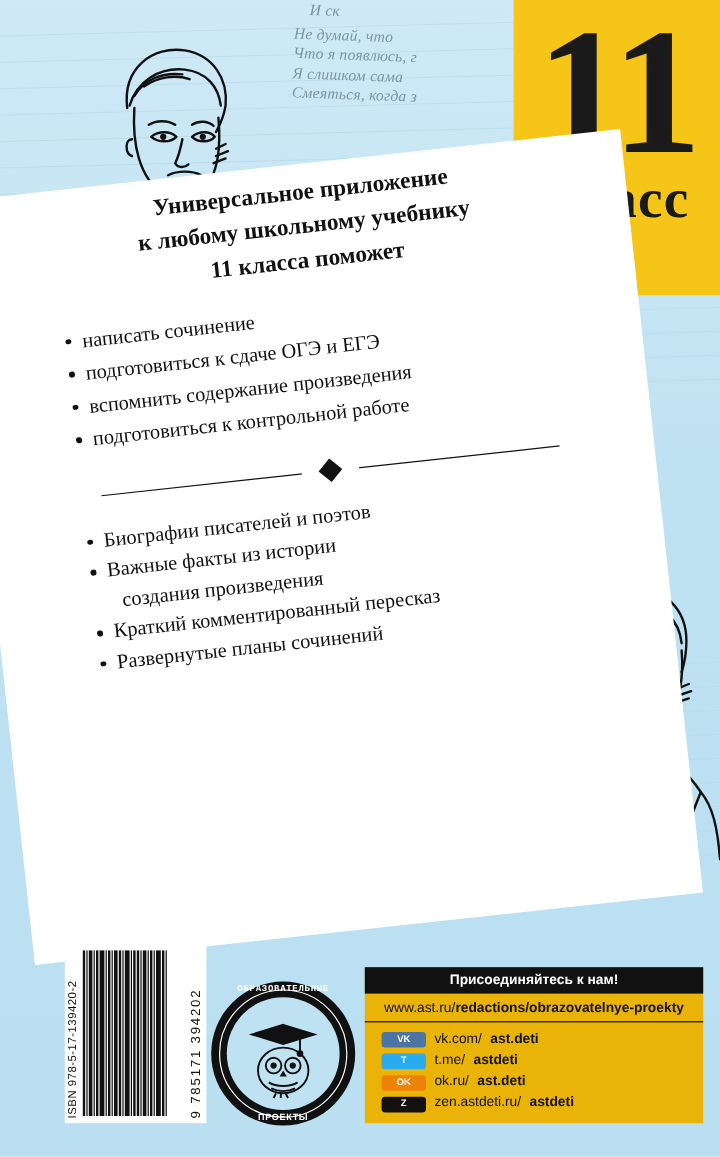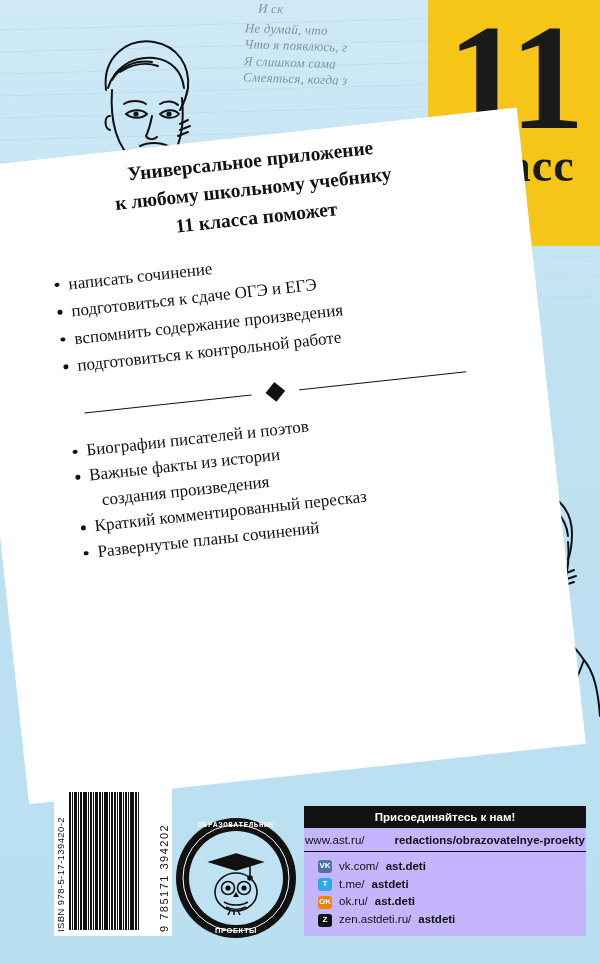--- a/index.html
+++ b/index.html
@@ -278,7 +278,7 @@
     right: 14px;
     bottom: 28px;
     width: 282px;
-    background: #c4b5fd;
+    background: #eab308;
     box-sizing: border-box;
   }
   .contact-head {

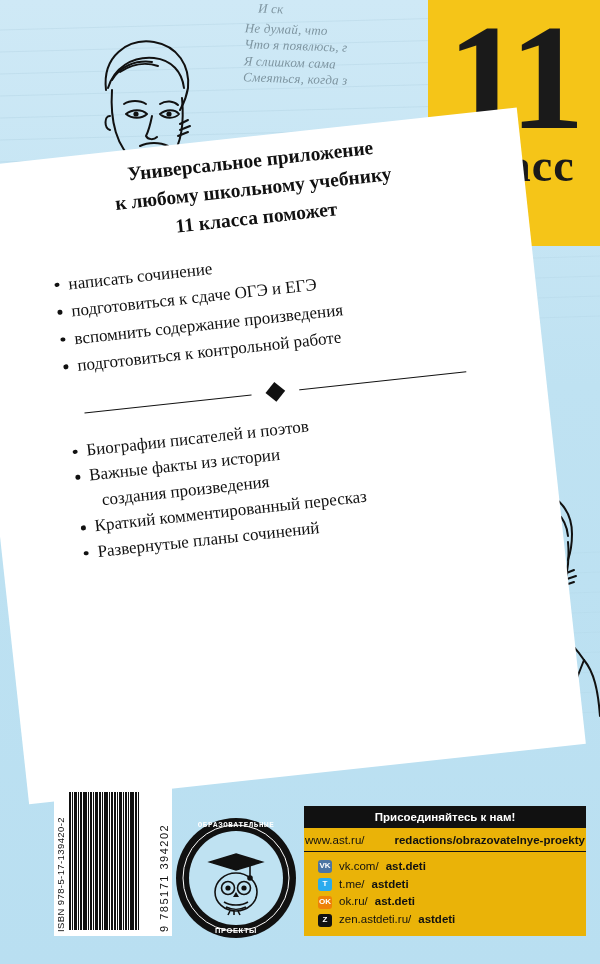--- a/index.html
+++ b/index.html
@@ -298,7 +298,7 @@
     padding: 6px 0 5px 0;
     border-bottom: 1px solid #111;
   }
-  .contact-url b { font-weight: bold; padding-left: 30px; }
+  .contact-url b { font-weight: bold; }
   .socials {
     padding: 6px 0 7px 14px;
   }

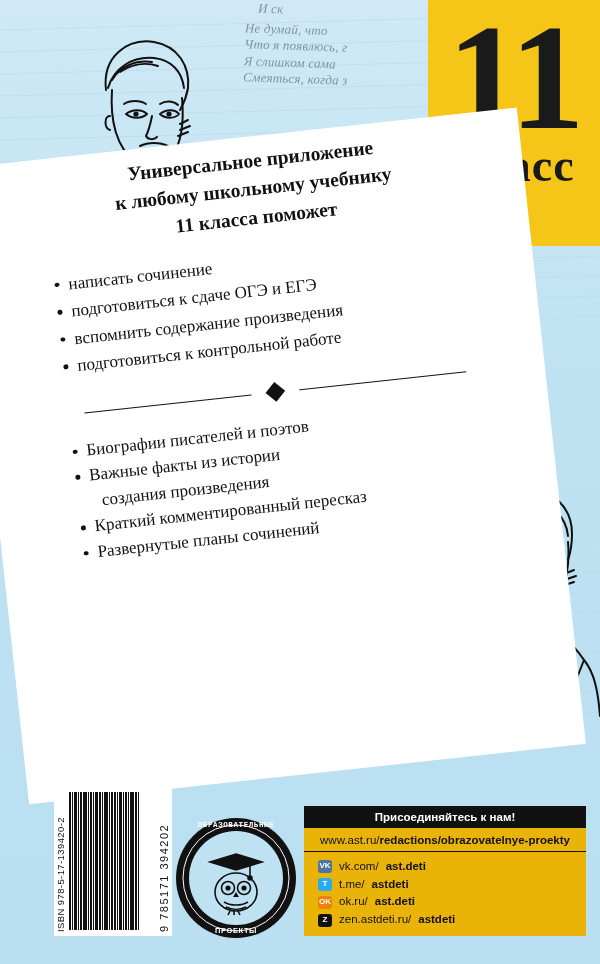--- a/index.html
+++ b/index.html
@@ -312,7 +312,7 @@
     line-height: 1.55;
   }
   .sicon {
-    width: 14px;
+    width: 37px;
     height: 13px;
     border-radius: 3px;
     display: inline-flex;

